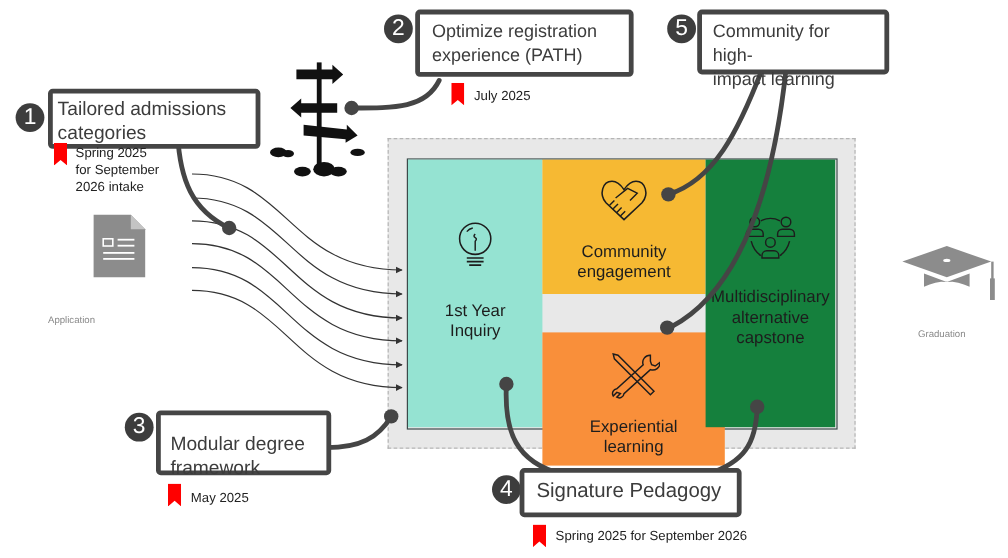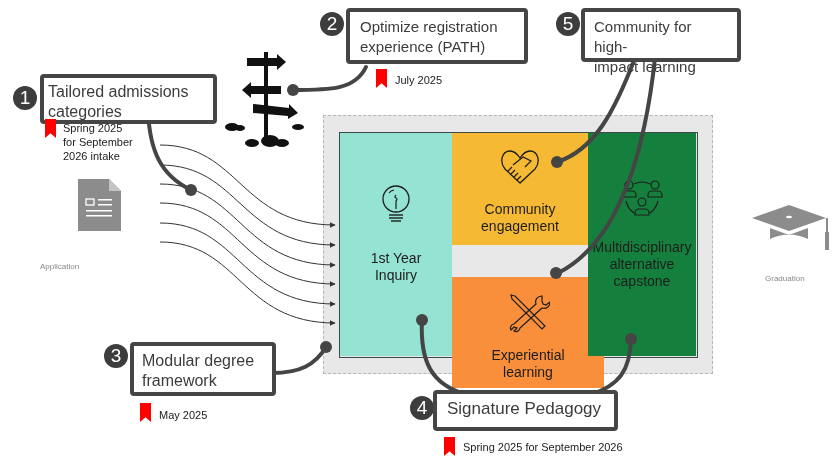--- a/index.html
+++ b/index.html
@@ -175,7 +175,7 @@
 <div class="date" style="left:395px;top:73px">July 2025</div>
 
 <div class="badge" style="left:104px;top:344px">3</div>
-<div class="callout" style="left:130px;top:342px;width:146px;height:54px;padding:5px 8px;font-size:16px;line-height:20px">
+<div class="callout" style="left:130px;top:342px;width:146px;height:54px;padding:15px 8px;font-size:16px;line-height:20px">
   <div>Modular degree</div>
   <div>framework</div>
 </div>

